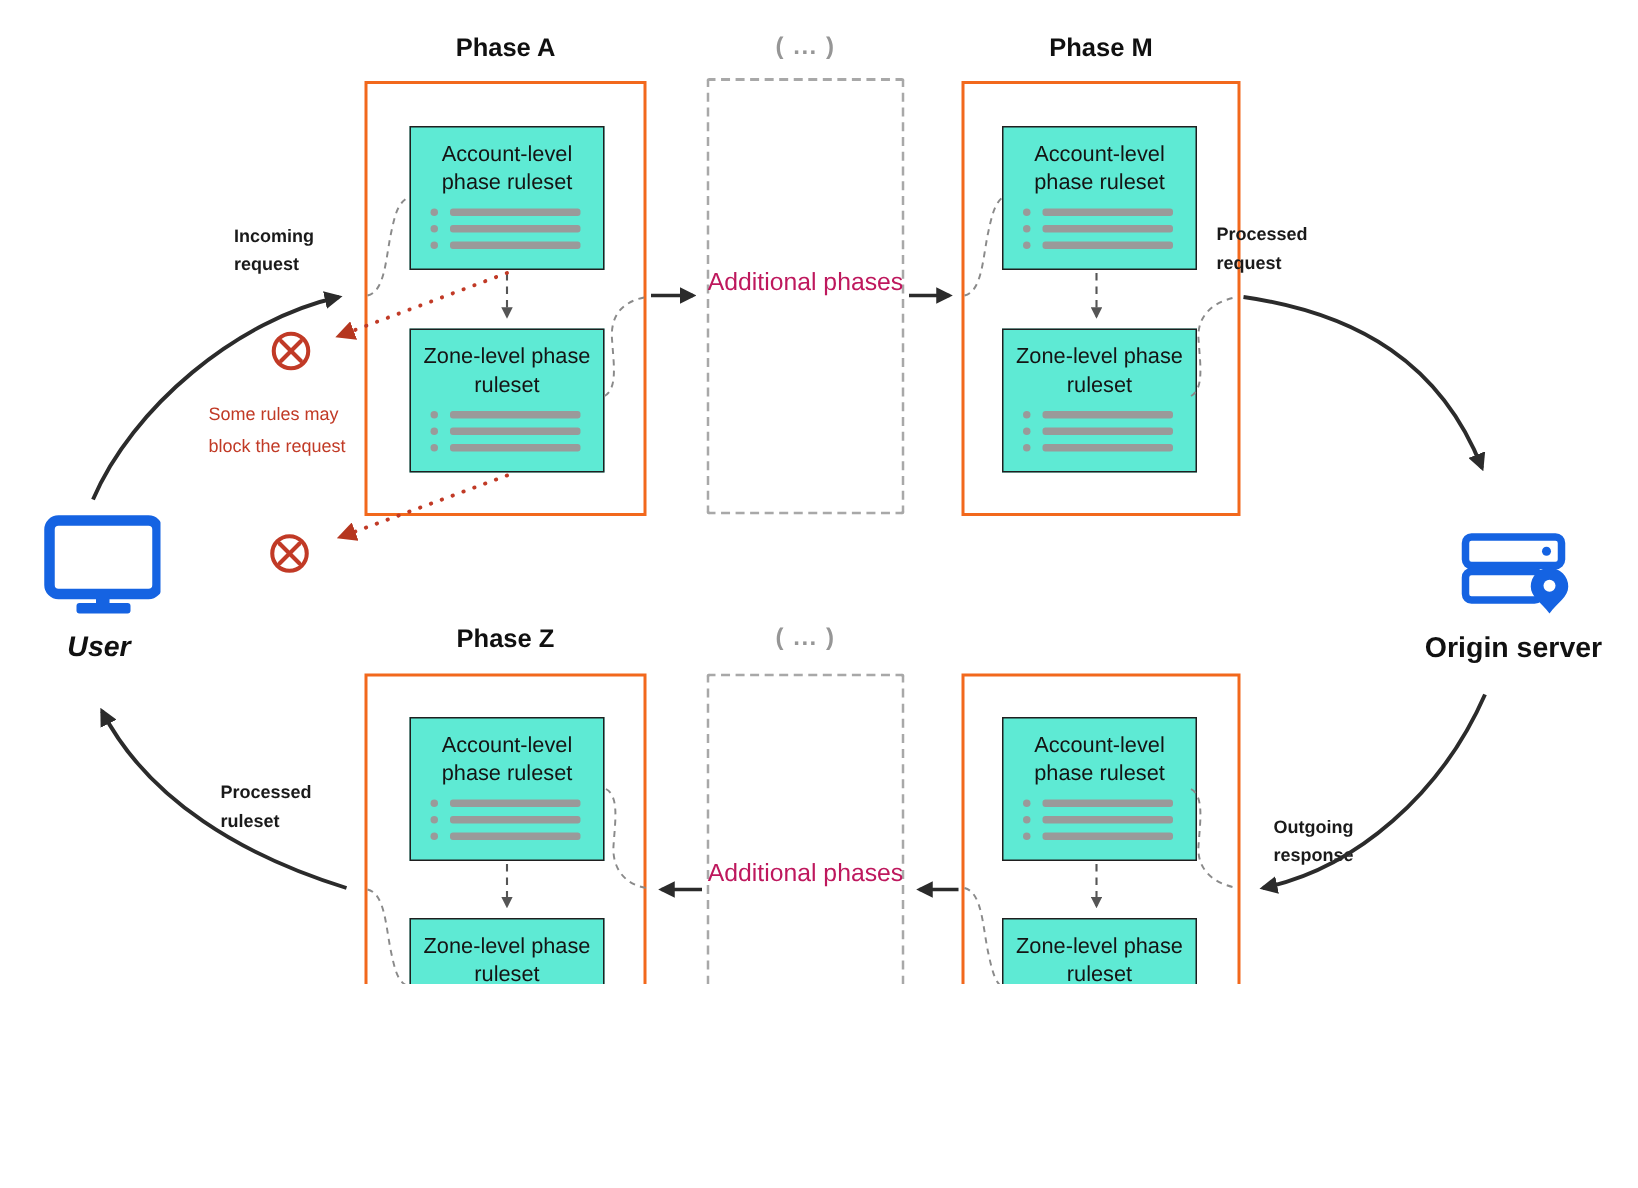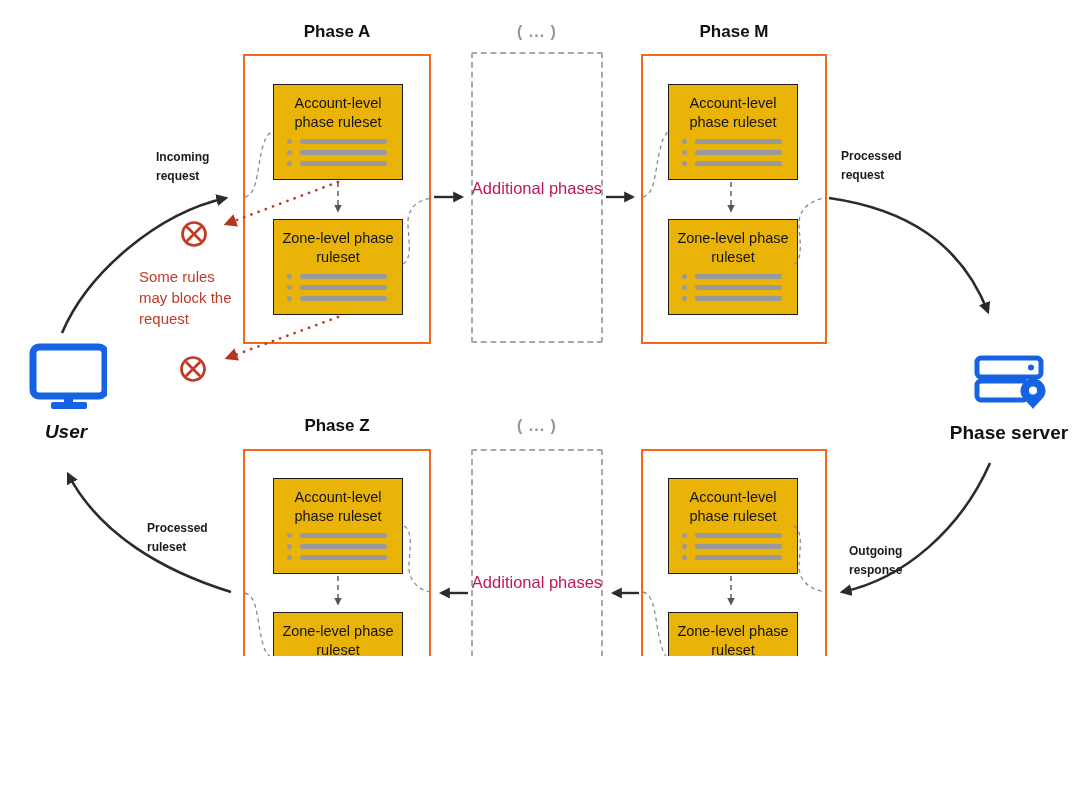--- a/index.html
+++ b/index.html
@@ -16,7 +16,7 @@
   .ellipsis-label{position:absolute;text-align:center;font-size:16px;font-weight:600;color:#969696;letter-spacing:1px;}
   .additional-label{position:absolute;text-align:center;font-size:16.5px;line-height:22px;color:#be185d;font-weight:500;}
   
-  .card{position:absolute;width:130px;height:96px;border:1.5px solid #1f1f1f;background:#eab308;box-sizing:border-box;padding-top:9px;}
+  .card{position:absolute;width:130px;height:96px;border:1.5px solid #1f1f1f;background:#5eead4;box-sizing:border-box;padding-top:9px;}
   .card-label{text-align:center;font-size:14.5px;line-height:19px;font-weight:500;color:#141414;}
   .rules{margin-top:4px;padding:0 15px 0 13px;}
   .rule-row{display:flex;align-items:center;height:11px;}

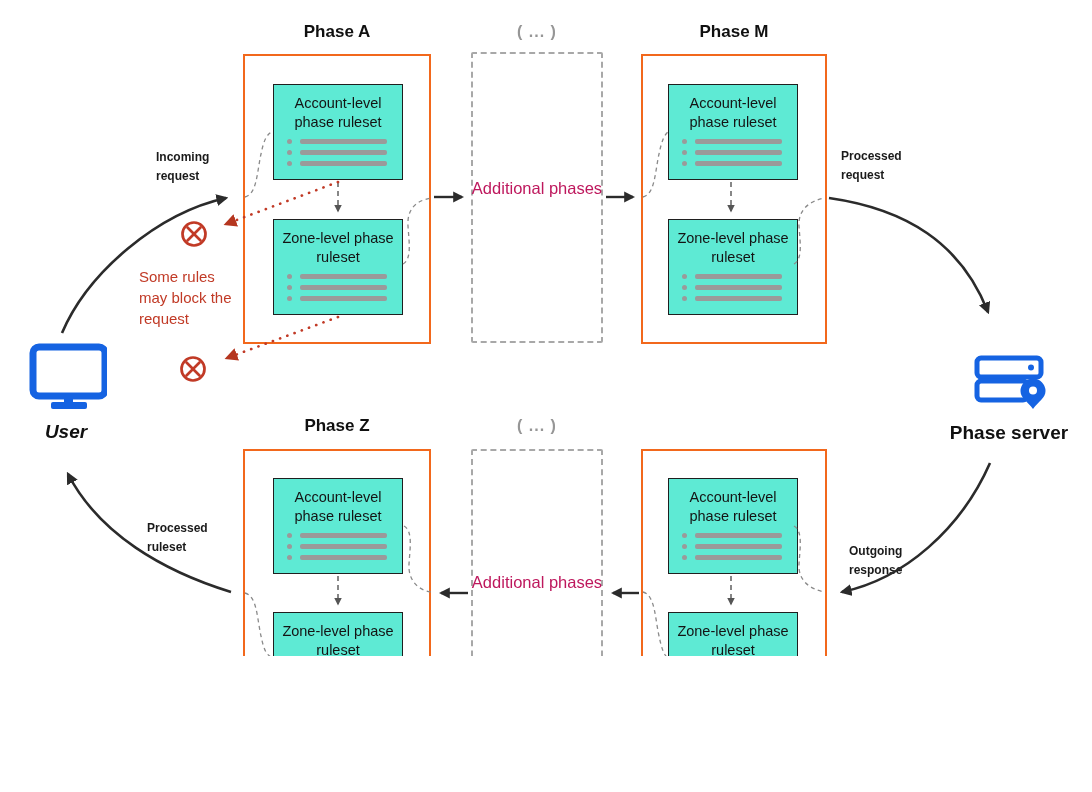--- a/index.html
+++ b/index.html
@@ -192,7 +192,7 @@
   </div>
 
   <div class="flow-label" style="left:156px;top:148px;width:78px;">Incoming request</div>
-  <div class="flow-label" style="left:841px;top:147px;width:86px;">Processed request</div>
+  <div class="flow-label" style="left:811px;top:147px;width:86px;">Processed request</div>
   <div class="flow-label" style="left:849px;top:542px;width:80px;">Outgoing response</div>
   <div class="flow-label" style="left:147px;top:519px;width:86px;">Processed ruleset</div>
   <div class="block-note" style="left:139px;top:266px;">Some rules may block the request</div>

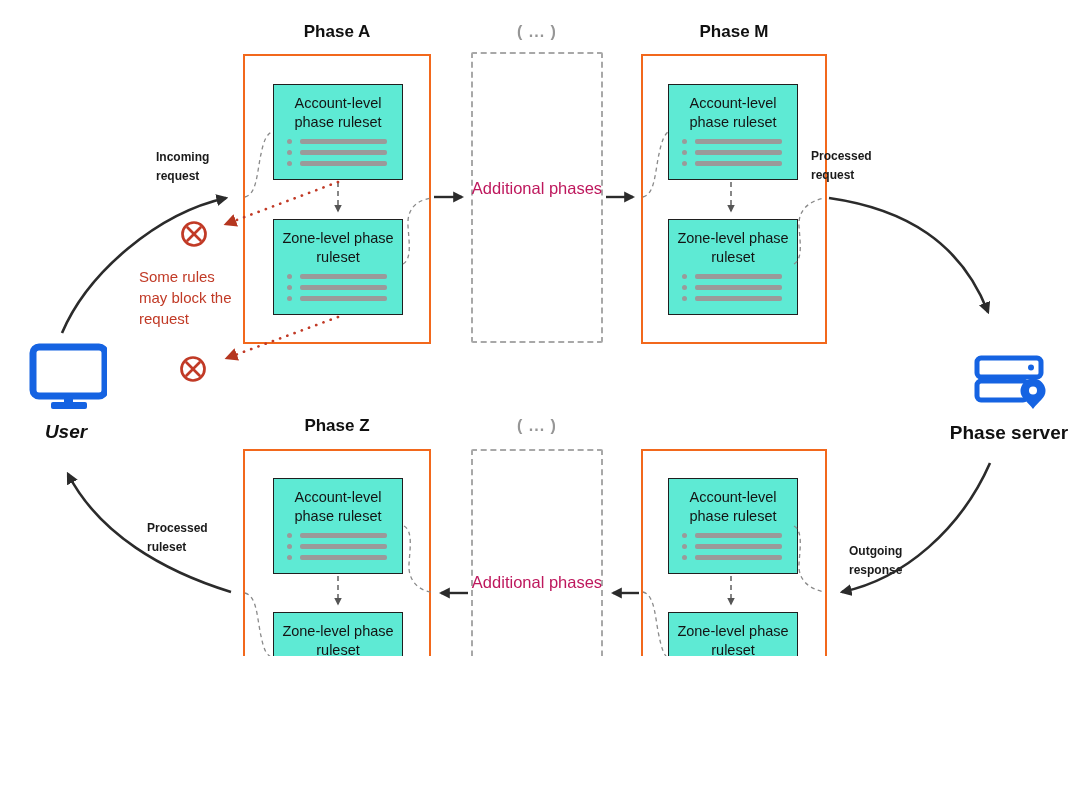--- a/index.html
+++ b/index.html
@@ -24,7 +24,7 @@
   .rule-bar{flex:1;height:4.5px;background:#9A9A9A;border-radius:2px;}
   
   .flow-label{position:absolute;font-size:12px;font-weight:700;line-height:18.5px;color:#1a1a1a;}
-  .block-note{position:absolute;width:96px;font-size:15px;font-weight:500;line-height:21px;color:#C13A26;}
+  .block-note{position:absolute;width:96px;font-size:12px;font-weight:500;line-height:21px;color:#C13A26;}
   .endpoint-label{position:absolute;text-align:center;font-size:19px;font-weight:700;color:#111;}
   
   .overlay{position:absolute;left:0;top:0;pointer-events:none;}

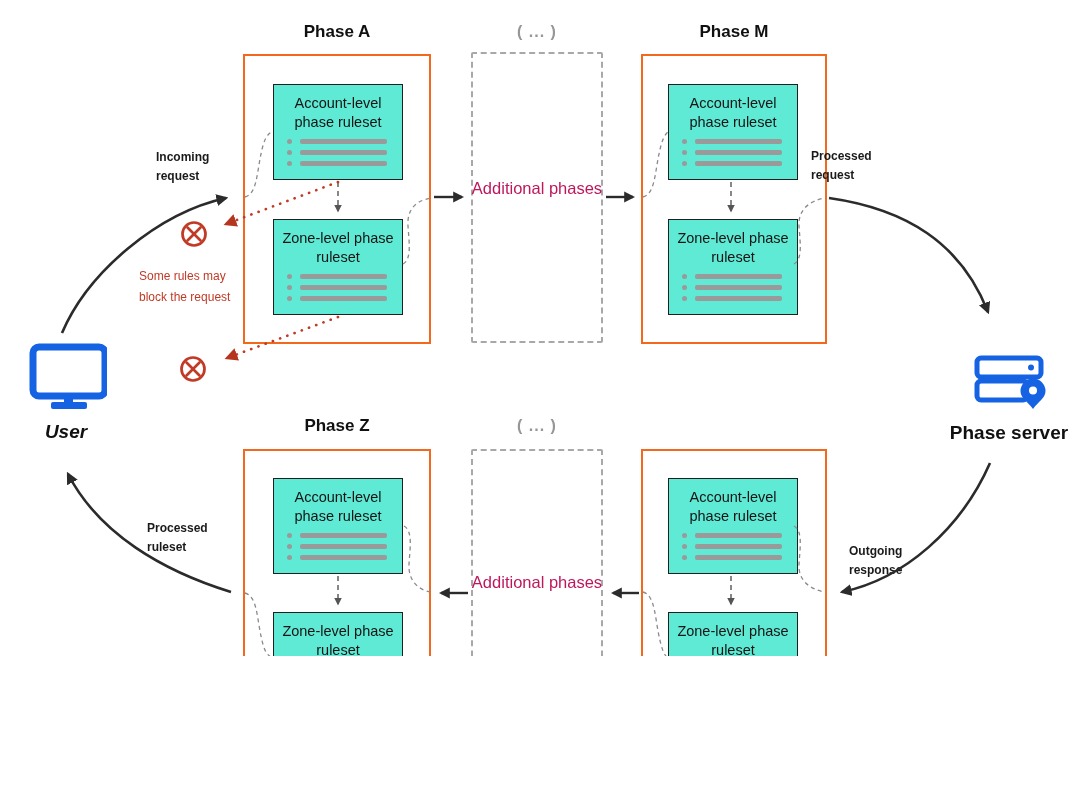--- a/index.html
+++ b/index.html
@@ -211,7 +211,7 @@
     <path d="M62 57 C56.5 49.5 49.5 46 49.5 39 A12.5 12.5 0 1 1 74.5 39 C74.5 46 67.5 49.5 62 57 Z" fill="#1563E2"></path>
     <circle cx="62" cy="38.5" r="4" fill="#ffffff"></circle>
   </svg>
-  <div class="endpoint-label" style="left:941px;top:422px;width:136px;">Phase server</div>
+  <div class="endpoint-label" style="left:941px;top:422px;width:136px;">Origin server</div>
 
   <svg class="overlay" width="1092" height="792" viewBox="0 0 1092 792">
     <defs>

